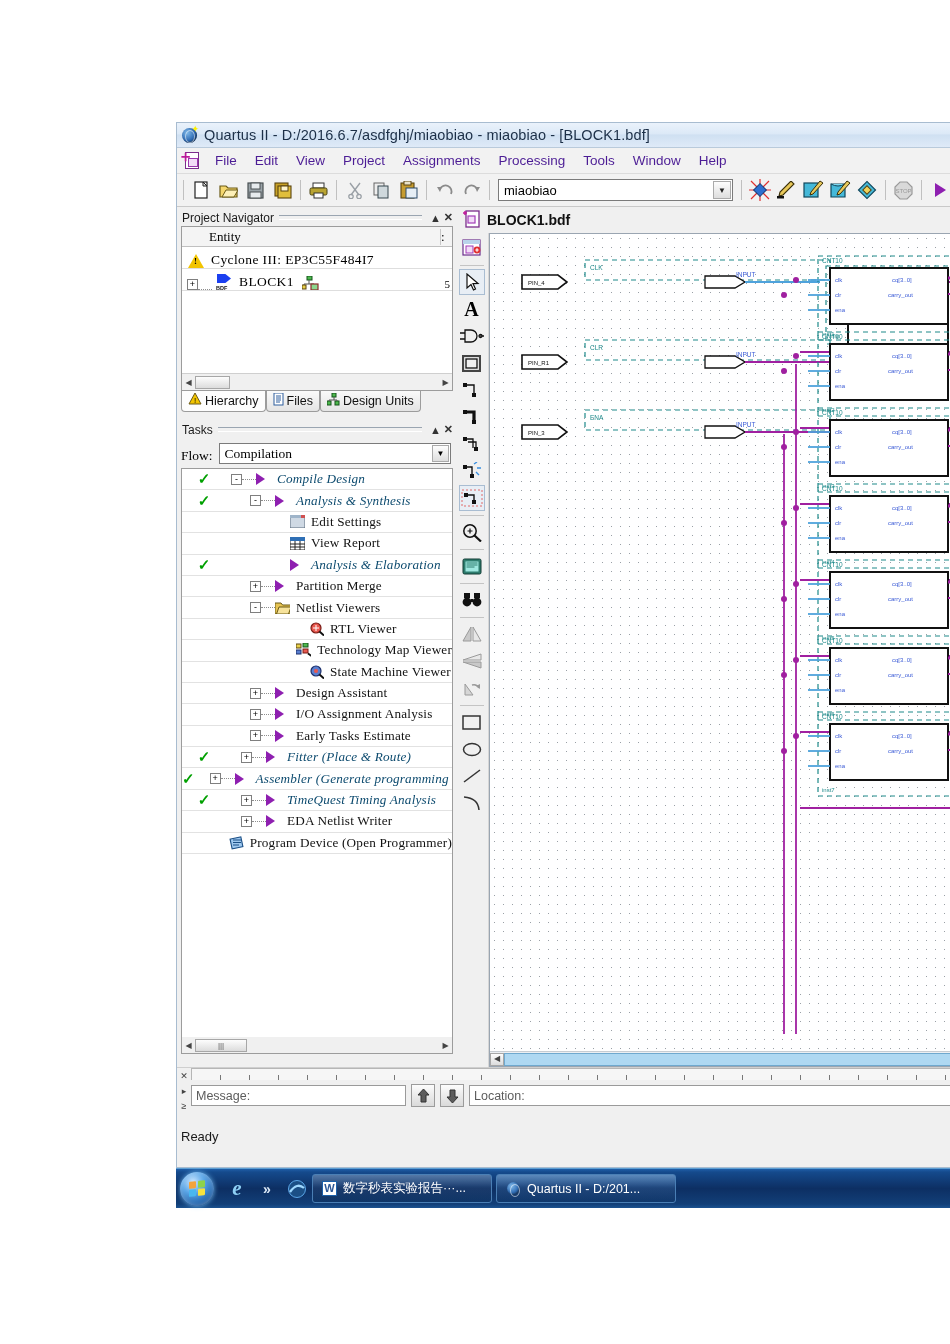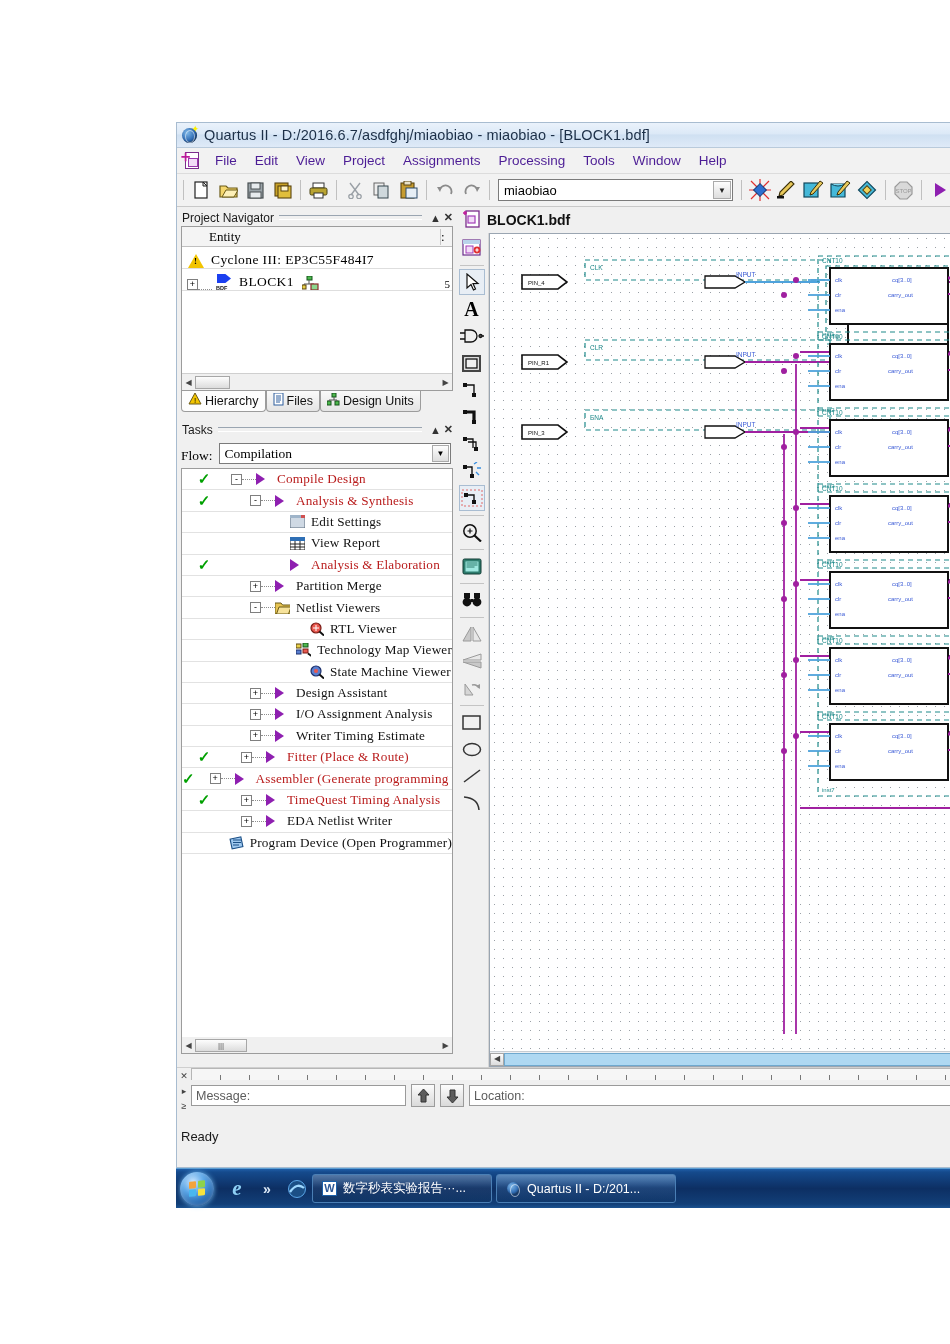--- a/index.html
+++ b/index.html
@@ -201,7 +201,7 @@
   }
   .task-row .ck { width:44px; text-align:center; color:#00a000; font-size:15px; font-weight:bold; }
   .task-row .tlabel { letter-spacing:.2px; }
-  .task-row .tlabel.green { color:#b91c1c; }
+  .task-row .tlabel.green { color:#0c4a6e;font-style:italic; }
   .task-row .tlabel.black { color:#111; }
   .tri-play { width:0;height:0;border-left:9px solid #8e1fb0;border-top:6px solid transparent;border-bottom:6px solid transparent; flex:none;}
   .sp { flex:none; }

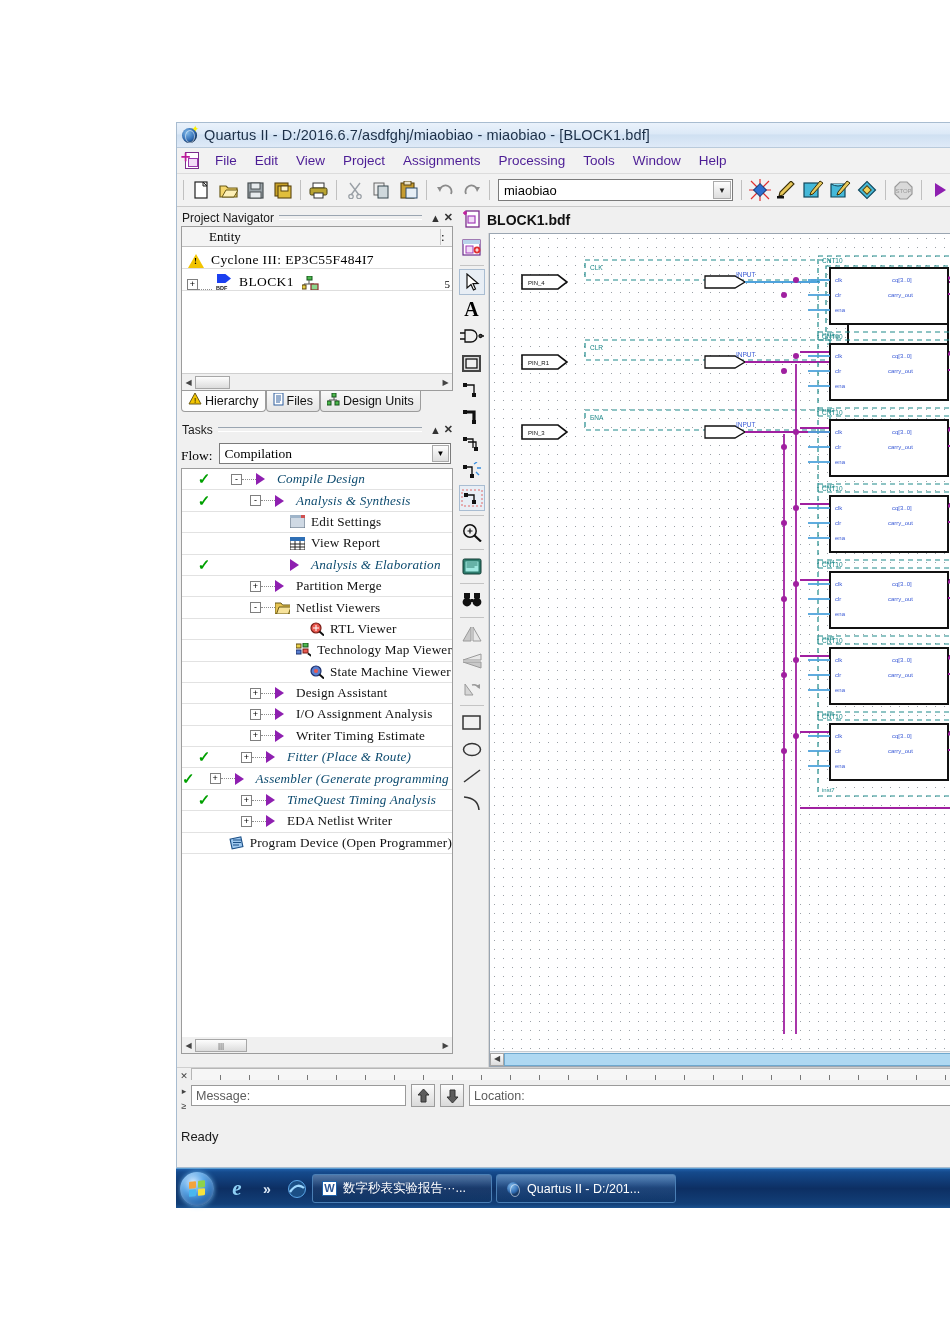--- a/index.html
+++ b/index.html
@@ -682,7 +682,7 @@
               <span class="ico-sq" style="display: flex; align-items: center; margin-right: 6px;">
                 <span class="tri-play"></span>
               </span>
-              <span class="tlabel black">Writer Timing Estimate</span>
+              <span class="tlabel black">Early Tasks Estimate</span>
             </div>
             <div class="task-row">
               <span class="ck">✓</span>

